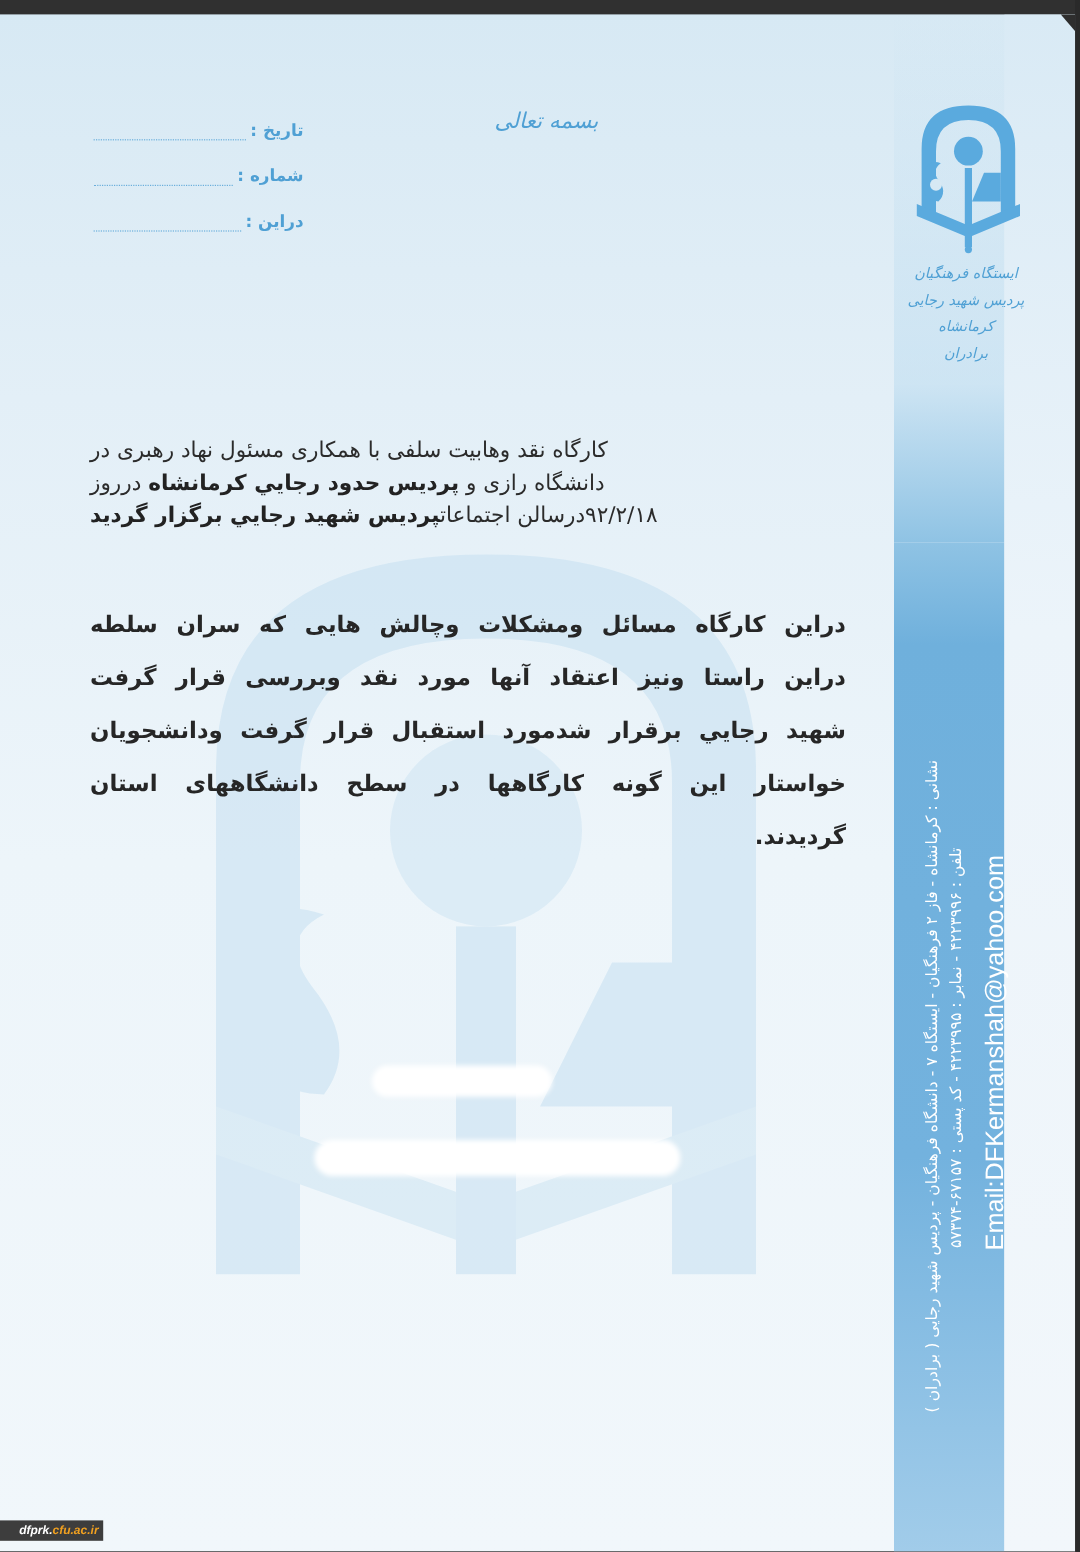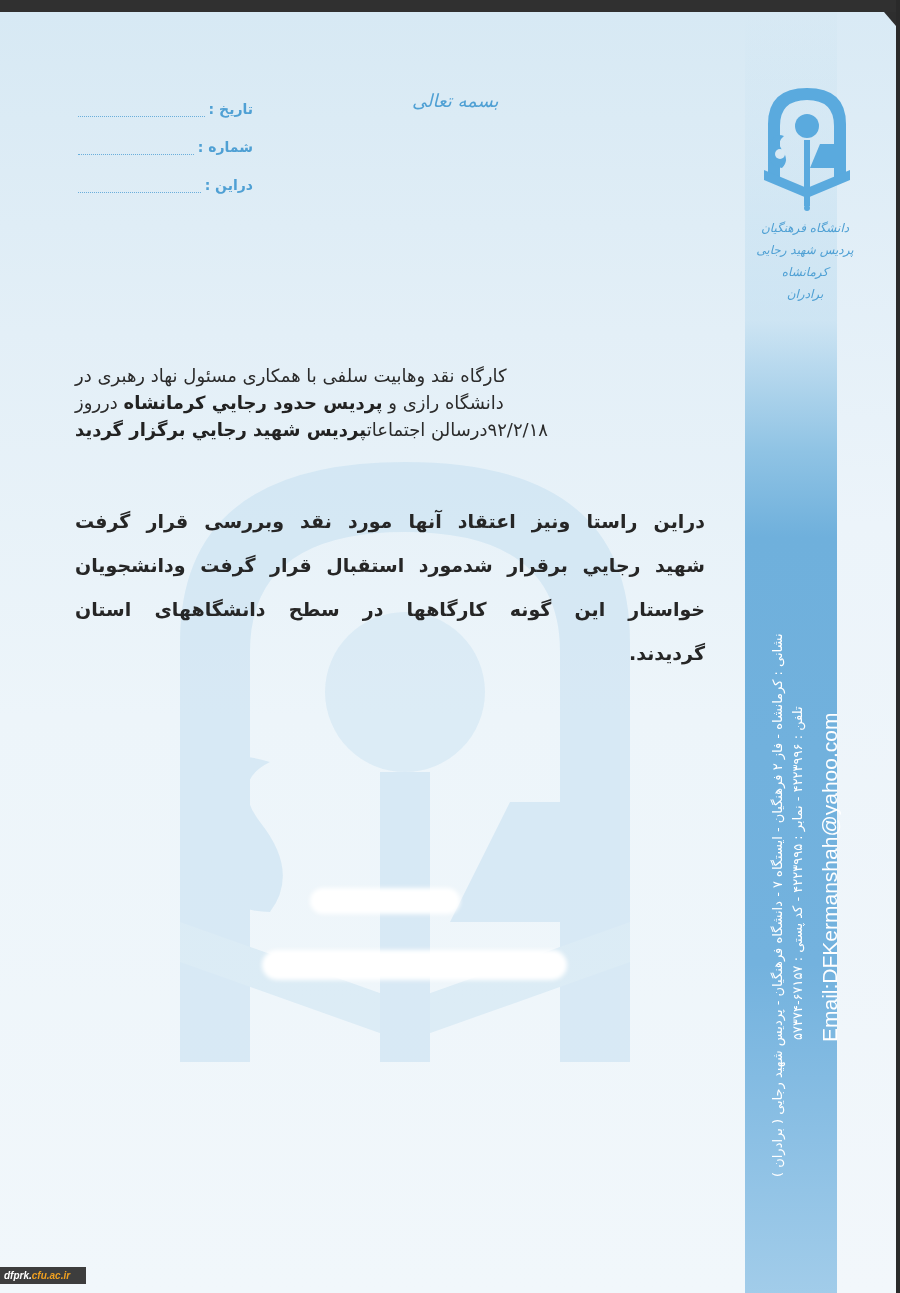--- a/index.html
+++ b/index.html
@@ -273,7 +273,7 @@
     <circle cx="47" cy="124" r="3" fill="#5aaade"></circle>
   </svg>
   <div class="logo-caption">
-    <div>دانشگاه فرهنگیان</div>
+    <div>ایستگاه فرهنگیان</div>
     <div>پردیس شهید رجایی کرمانشاه</div>
     <div>برادران</div>
   </div>

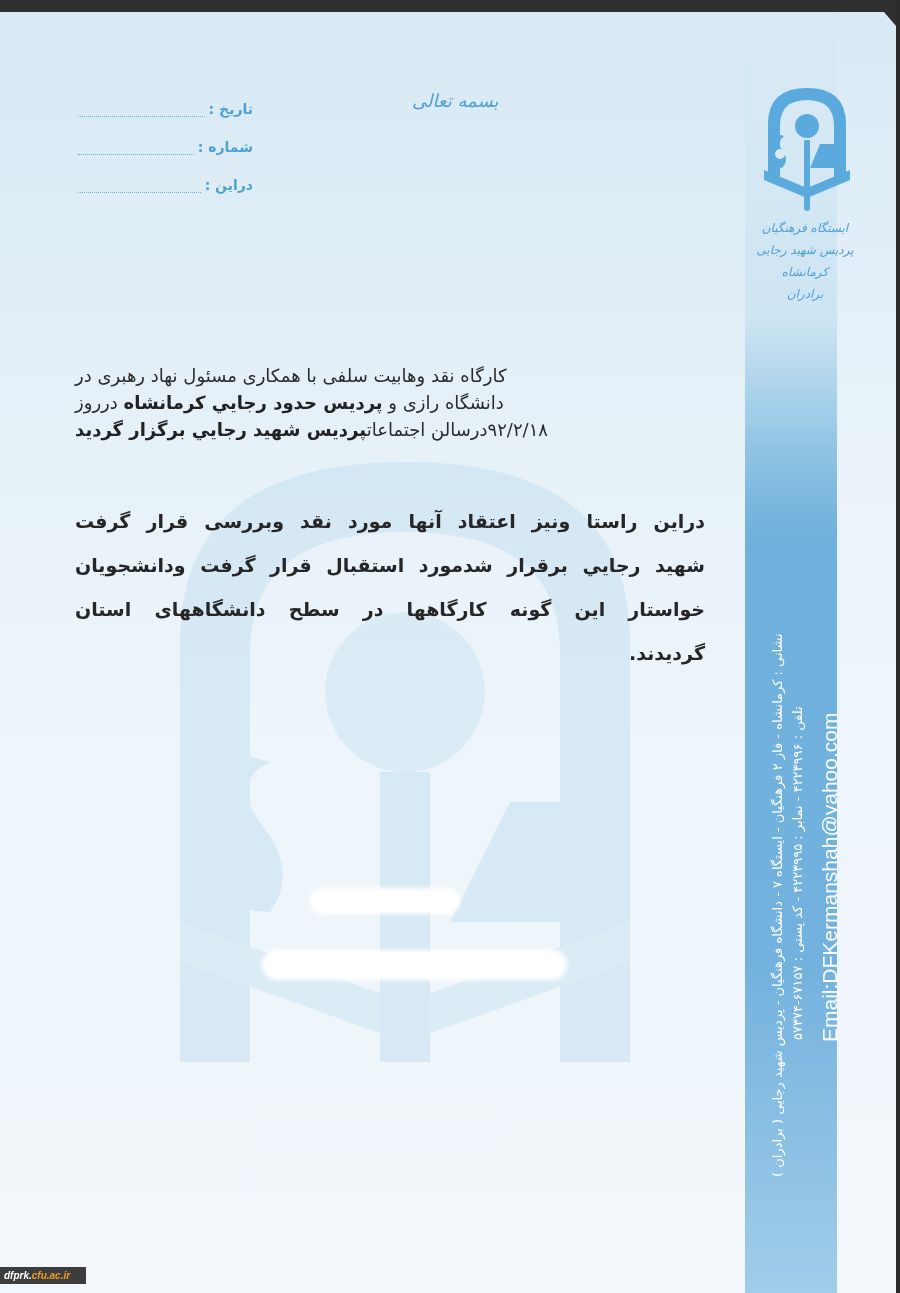--- a/index.html
+++ b/index.html
@@ -290,6 +290,7 @@
   </div>
 
   <div class="main-para">
+    <span class="main-line">دراین کارگاه مسائل ومشکلات وچالش هایی که سران سلطه</span>
     <span class="main-line">دراین راستا ونیز اعتقاد آنها مورد نقد وبررسی قرار گرفت</span>
     <span class="main-line">شهید رجايي برقرار شدمورد استقبال قرار گرفت ودانشجویان</span>
     <span class="main-line">خواستار این گونه کارگاهها در سطح دانشگاههای استان</span>

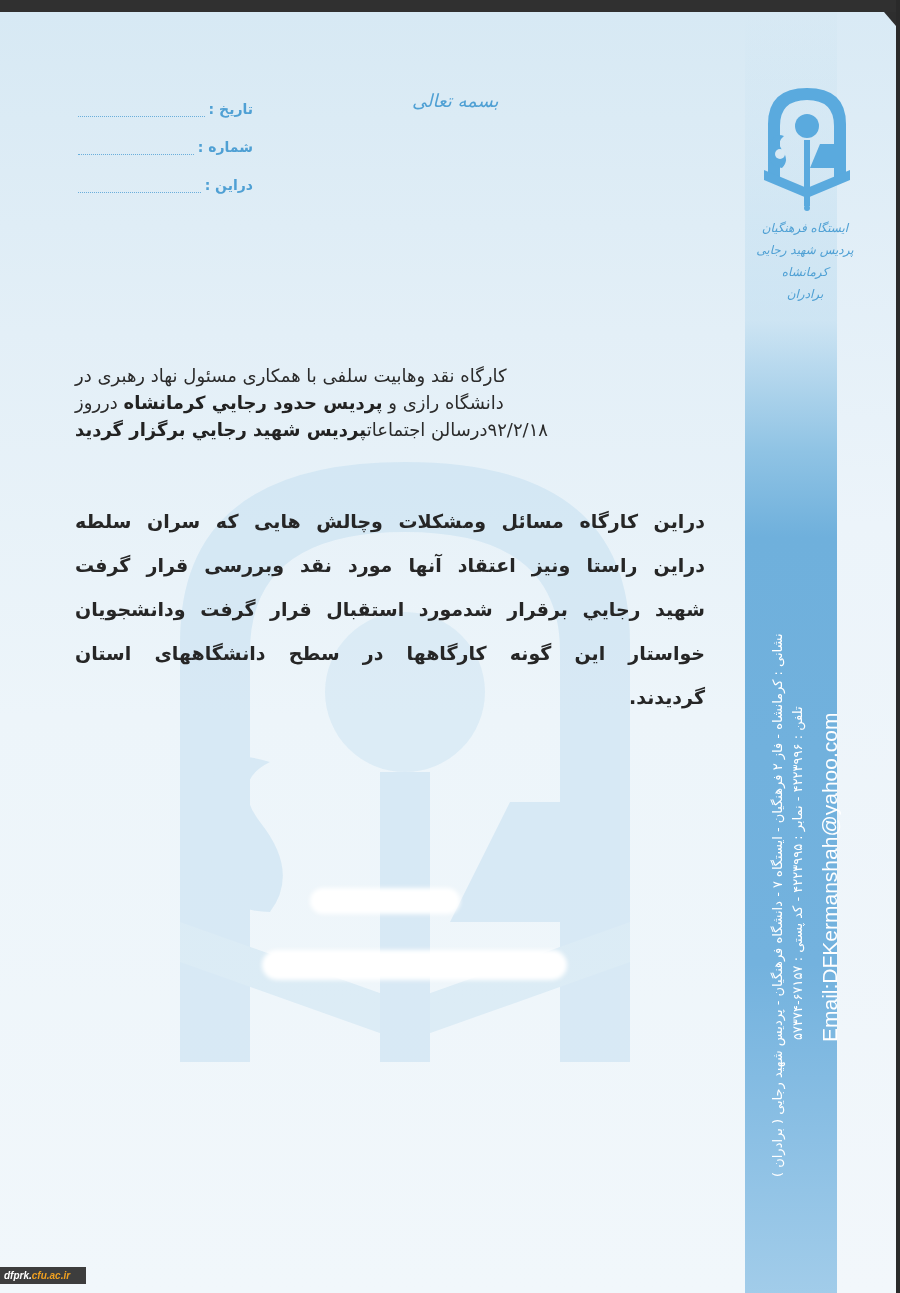--- a/index.html
+++ b/index.html
@@ -220,7 +220,7 @@
       font-weight: bold;
       font-style: italic;
       line-height: 17px;
-      padding-left: 4px;
+      padding-left: 16px;
       box-sizing: border-box;
     }
     .badge .accent { color: #f0a020; }

